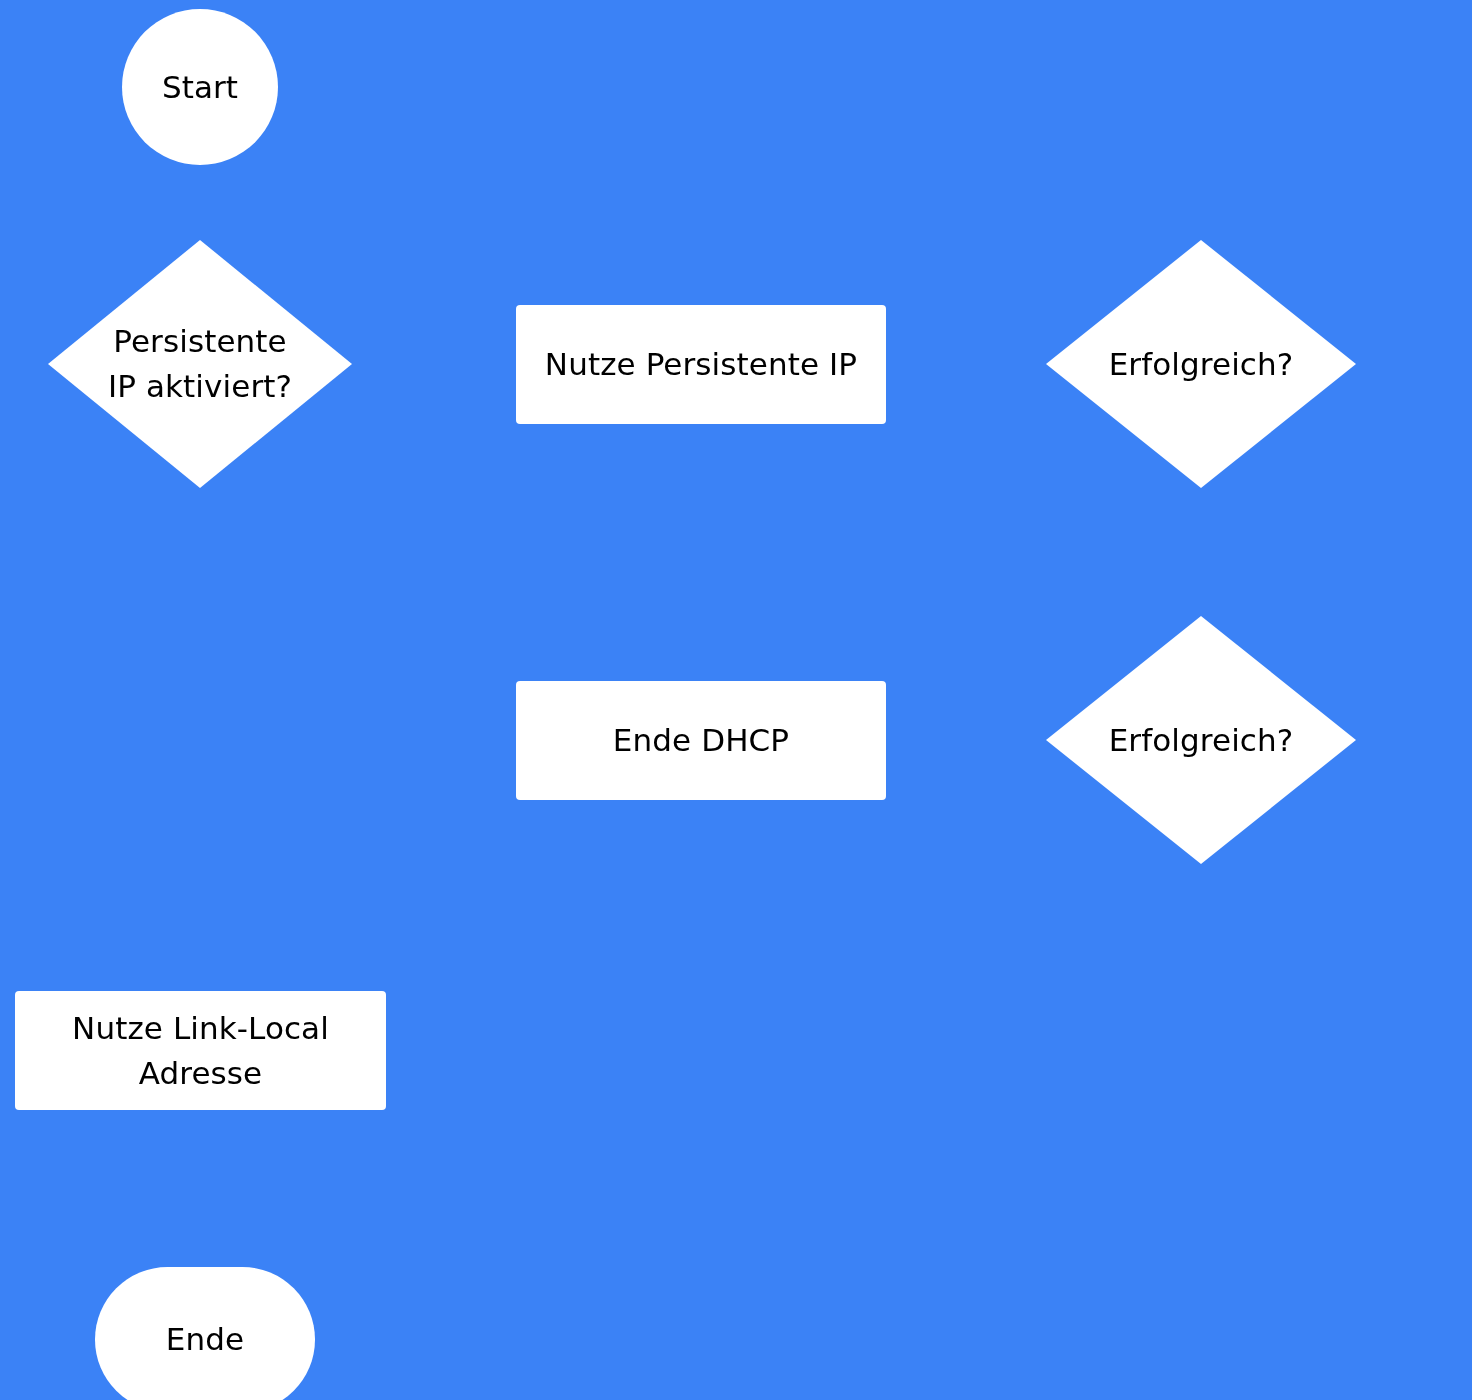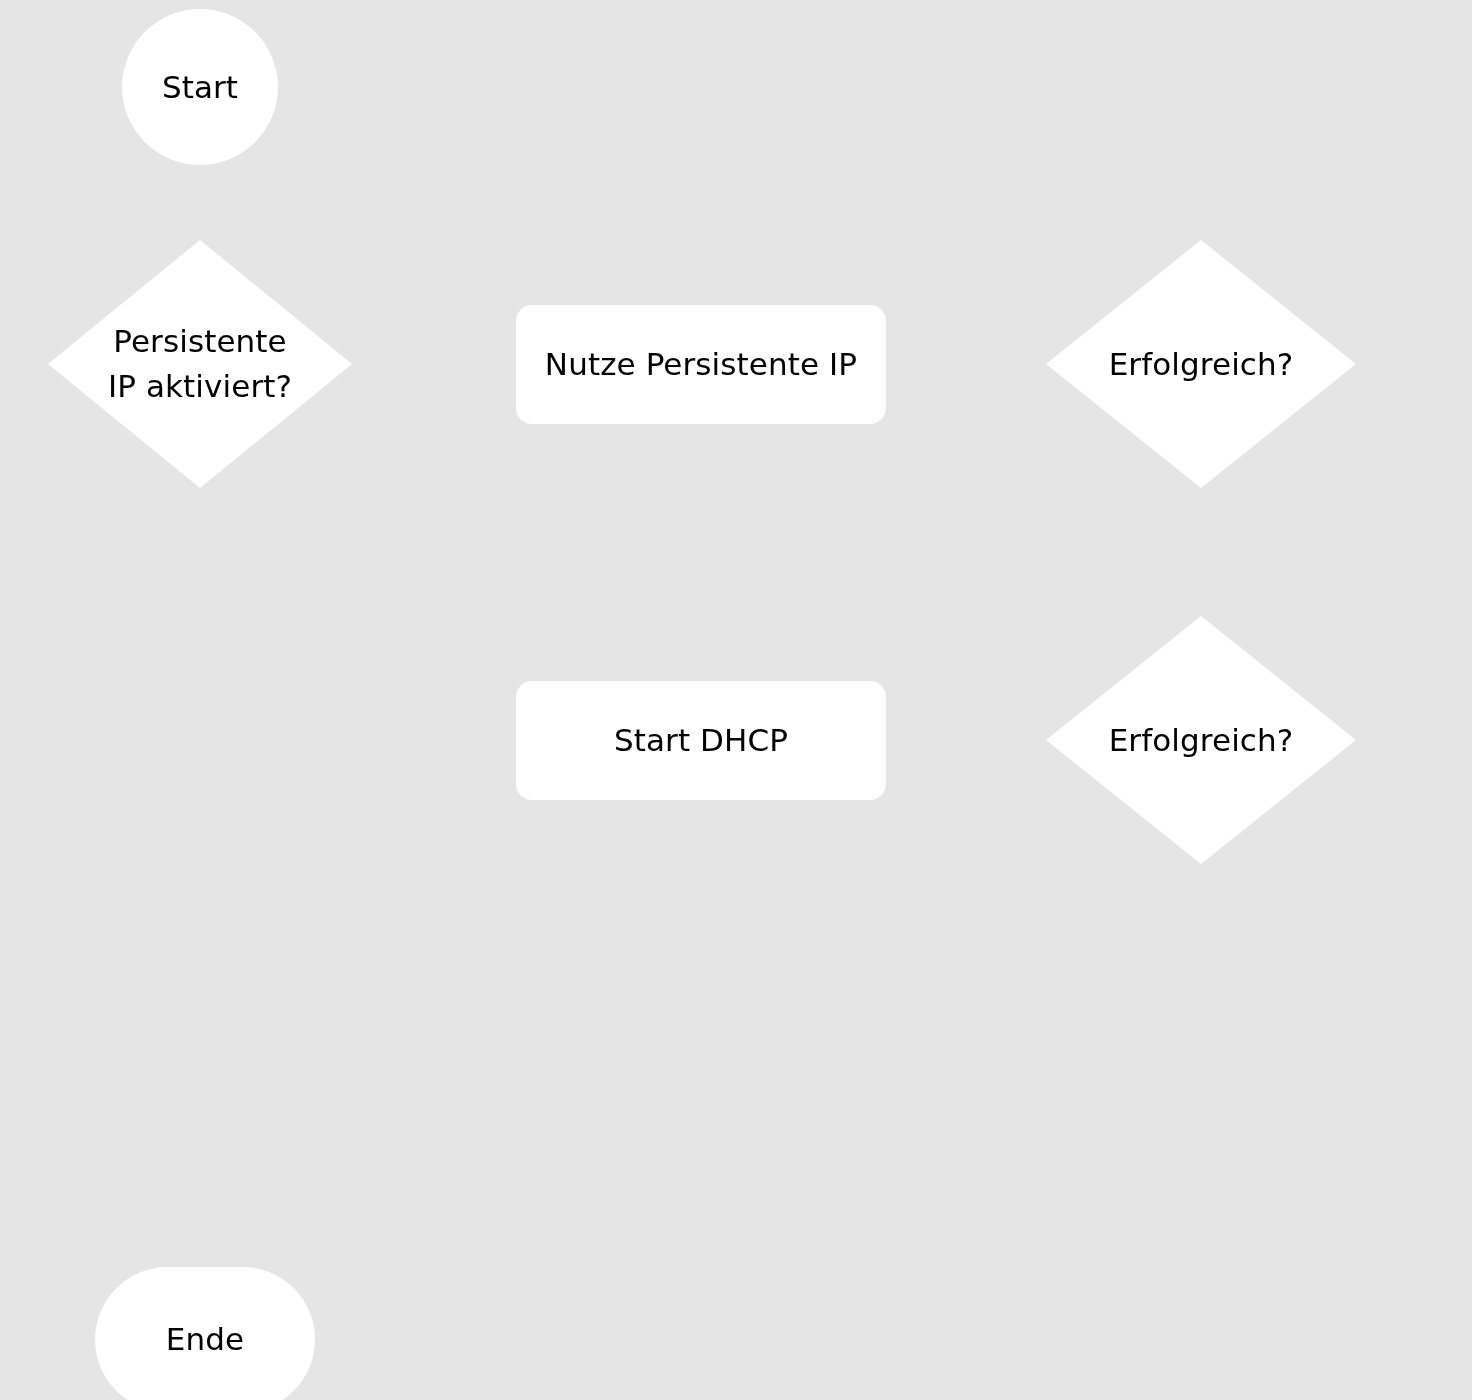--- a/index.html
+++ b/index.html
@@ -77,7 +77,7 @@
 </head>
 <body style="background: rgb(0, 0, 0);">
 
-<div id="flowchart-canvas" style="background: #e5e5e5;">
+<div id="flowchart-canvas" style="background: #3b82f6;">
 
   <div class="node node-circle" style="left:122px; top:9px; width:156px; height:156px;">
     <span class="node-label">Start</span>

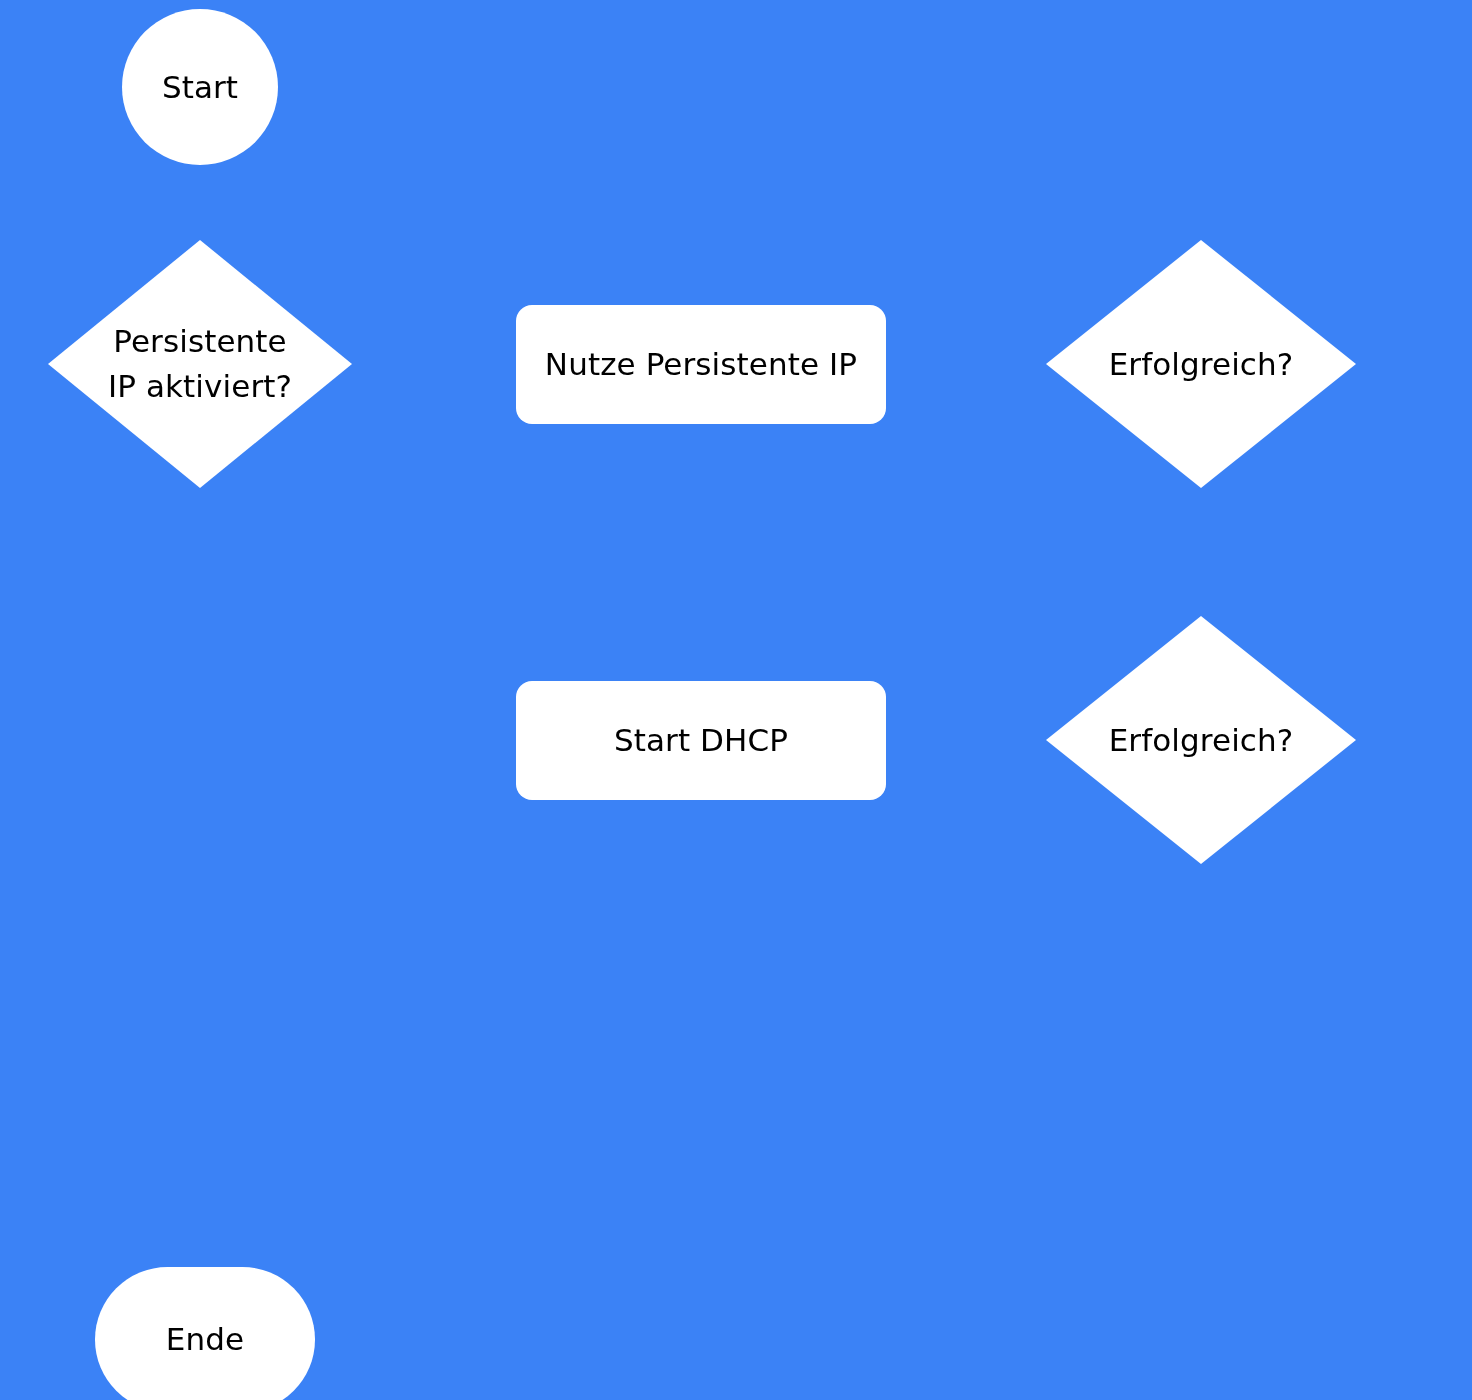--- a/index.html
+++ b/index.html
@@ -54,7 +54,7 @@
   
   .node-process {
     background: #ffffff;
-    border-radius: 16px;
+    border-radius: 4px;
   }
 
   

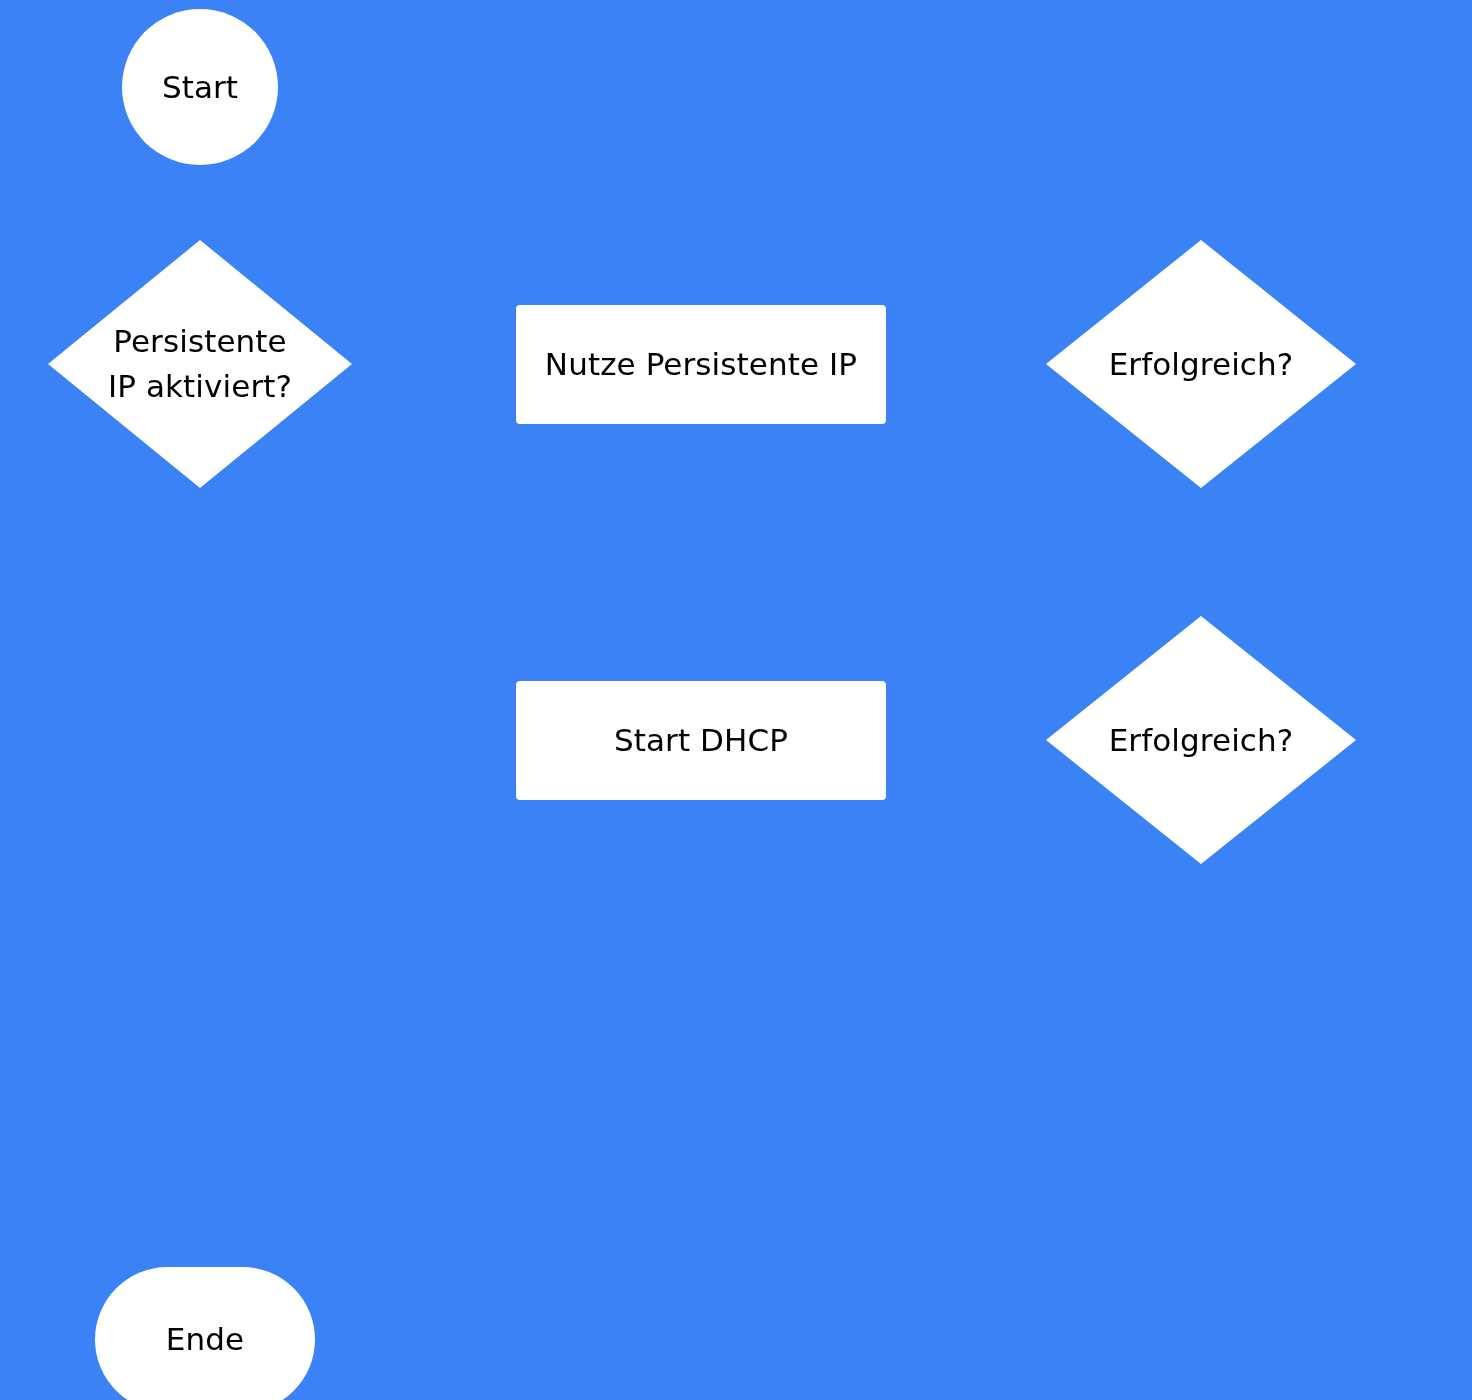--- a/index.html
+++ b/index.html
@@ -104,7 +104,7 @@
 
 
   <div class="node node-process" style="left:516px; top:681px; width:370px; height:119px;">
-    <span class="node-label">Start DHCP</span>
+    <span class="node-label">Ende DHCP</span>
   </div>
 
   <div class="node node-decision" style="left:1046px; top:616px; width:310px; height:248px;">

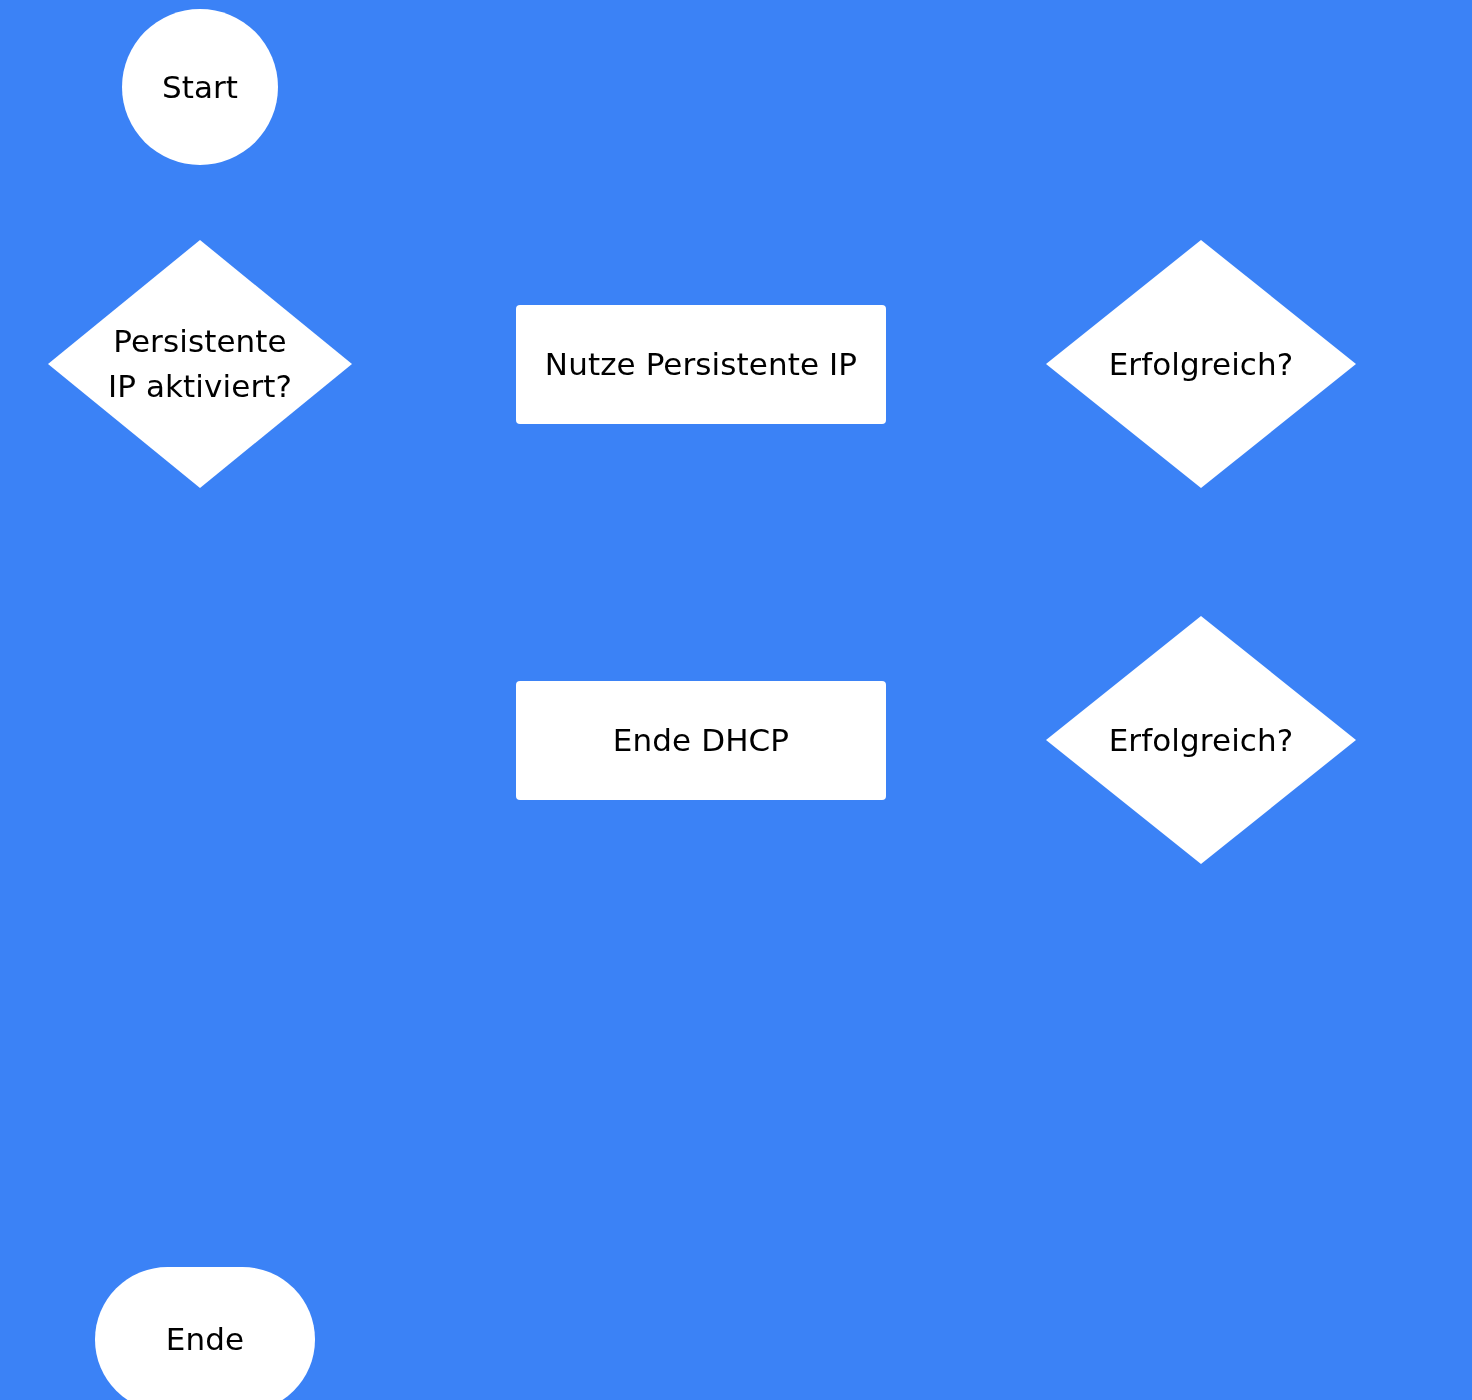--- a/index.html
+++ b/index.html
@@ -114,6 +114,10 @@
     <span class="node-label">Erfolgreich?</span>
   </div>
 
+  <div class="node node-process" style="left:15px; top:991px; width:371px; height:119px;">
+    <span class="node-label">Nutze Link-Local
+Adresse</span>
+  </div>
 
   <div class="node node-stadium" style="left:95px; top:1243px; width:220px; height:145px;margin-top:24px;">
     <span class="node-label">Ende</span>

